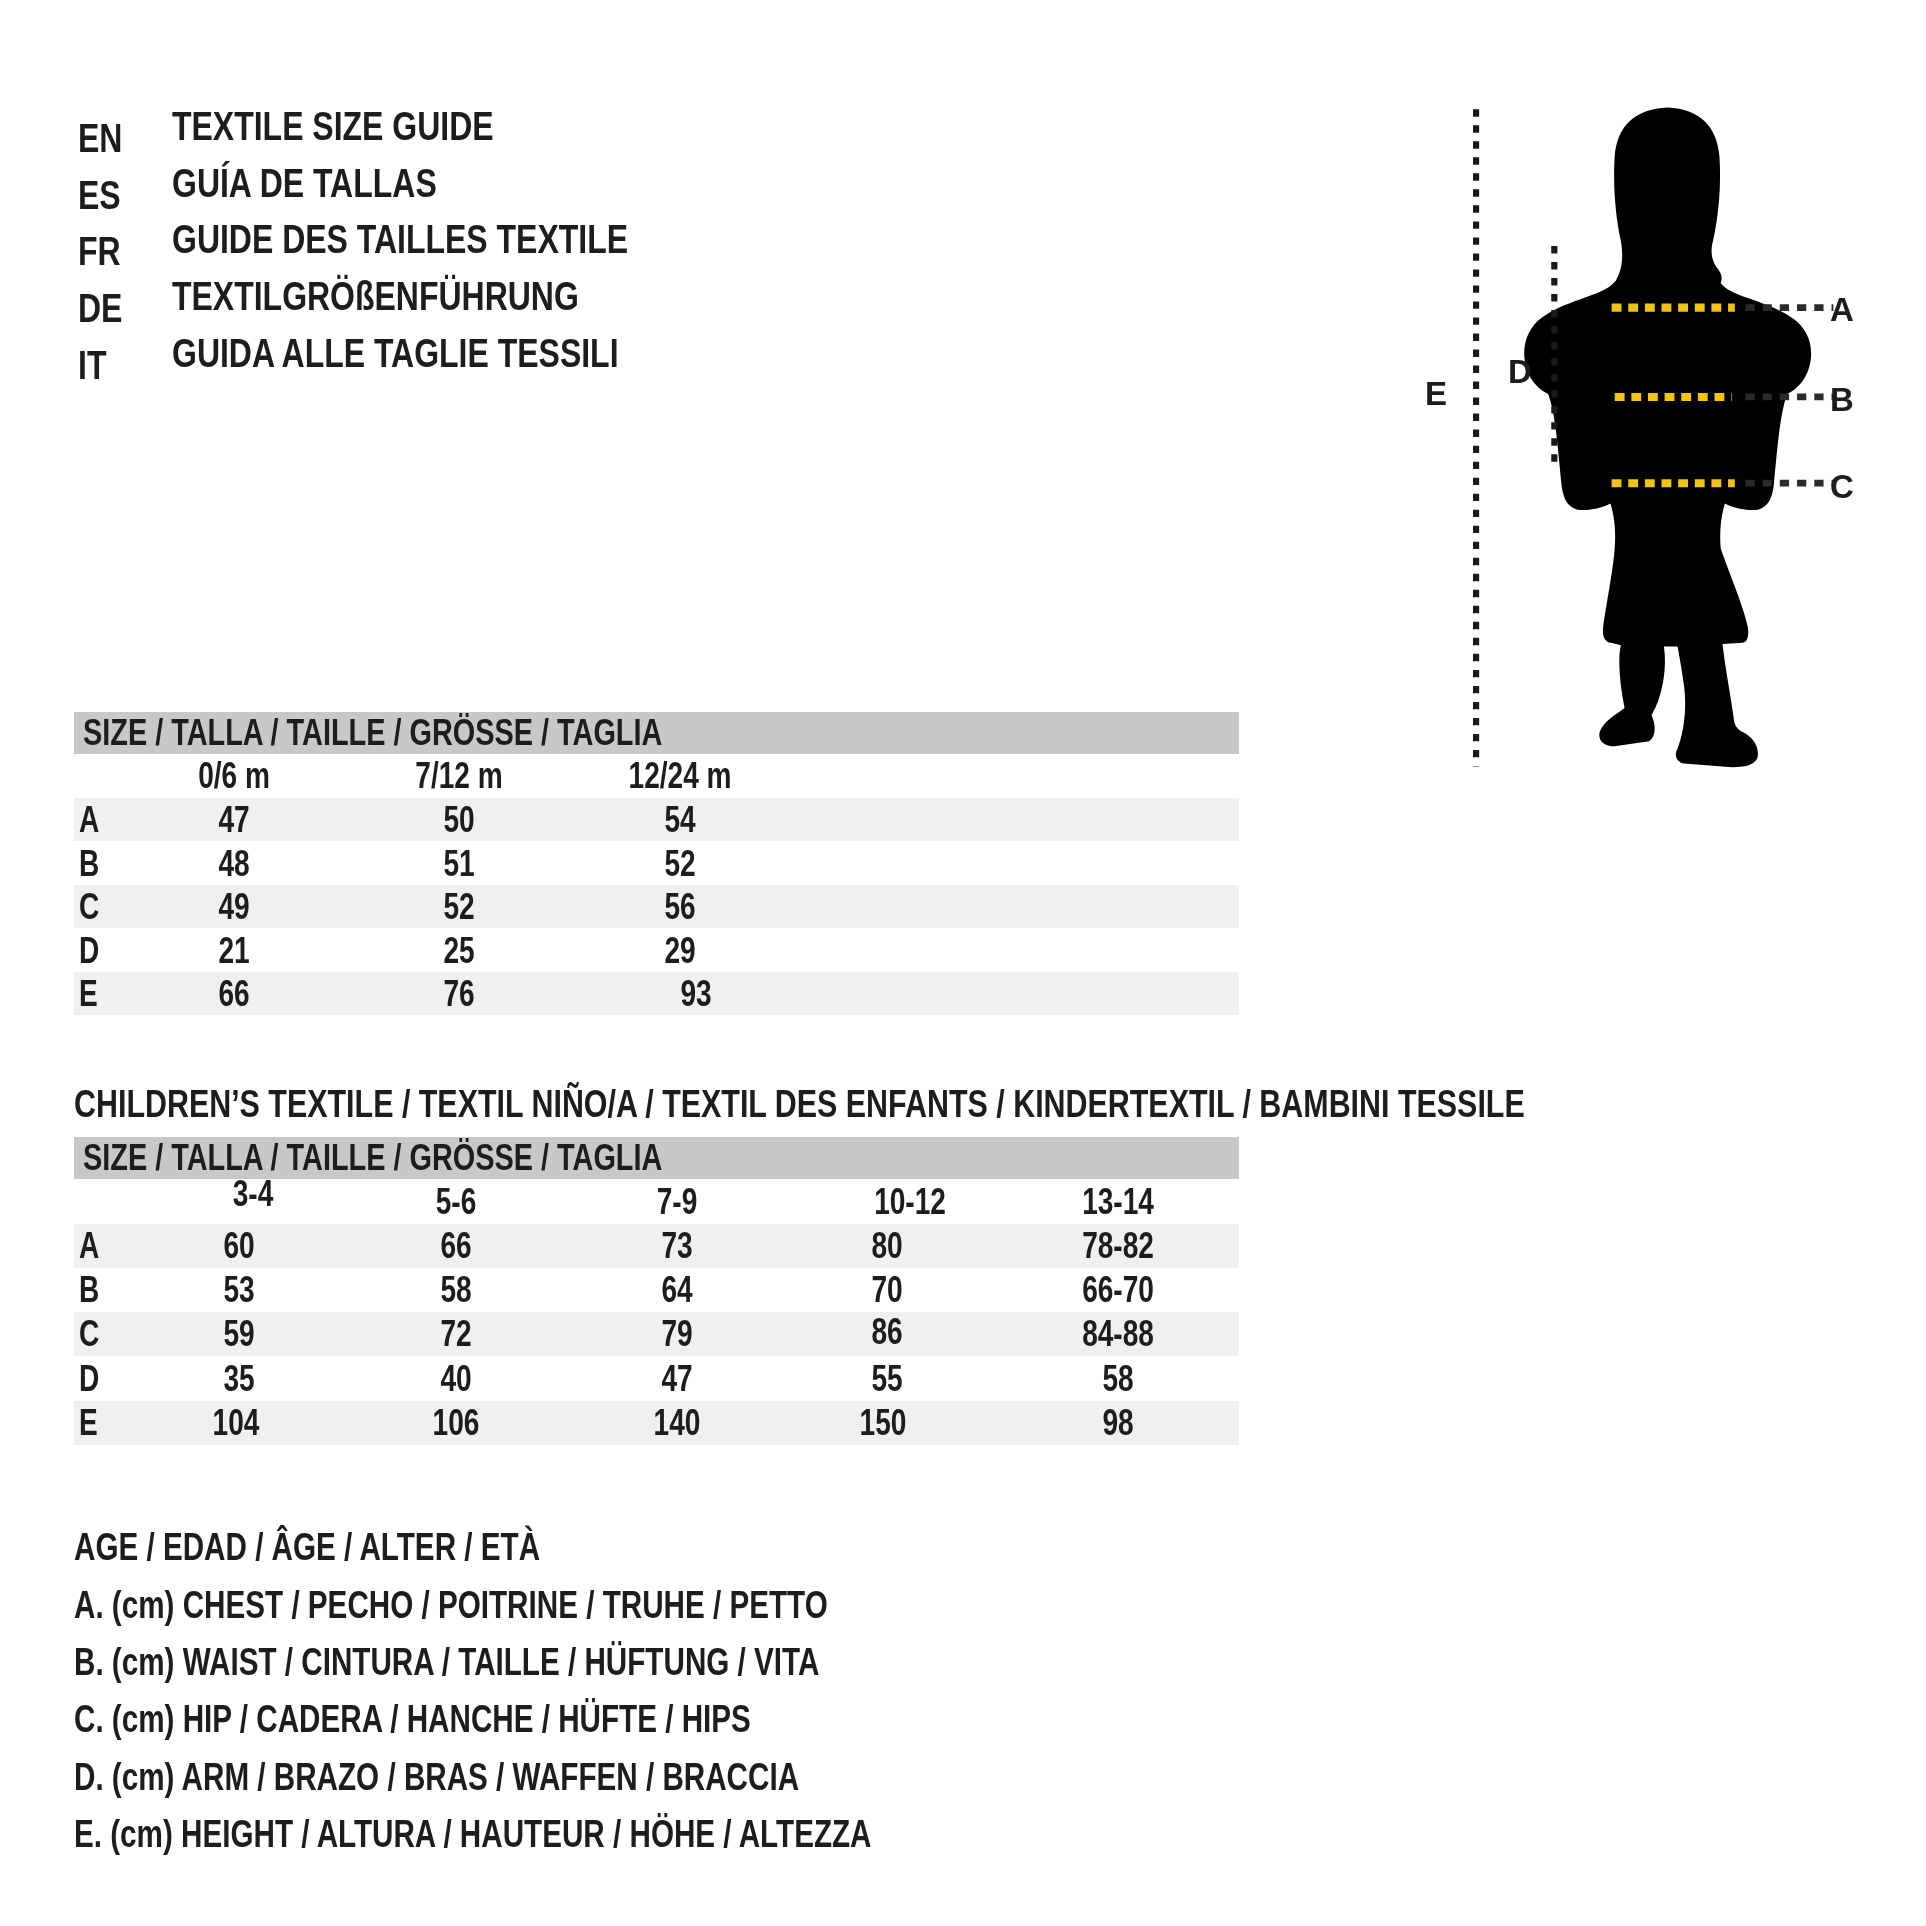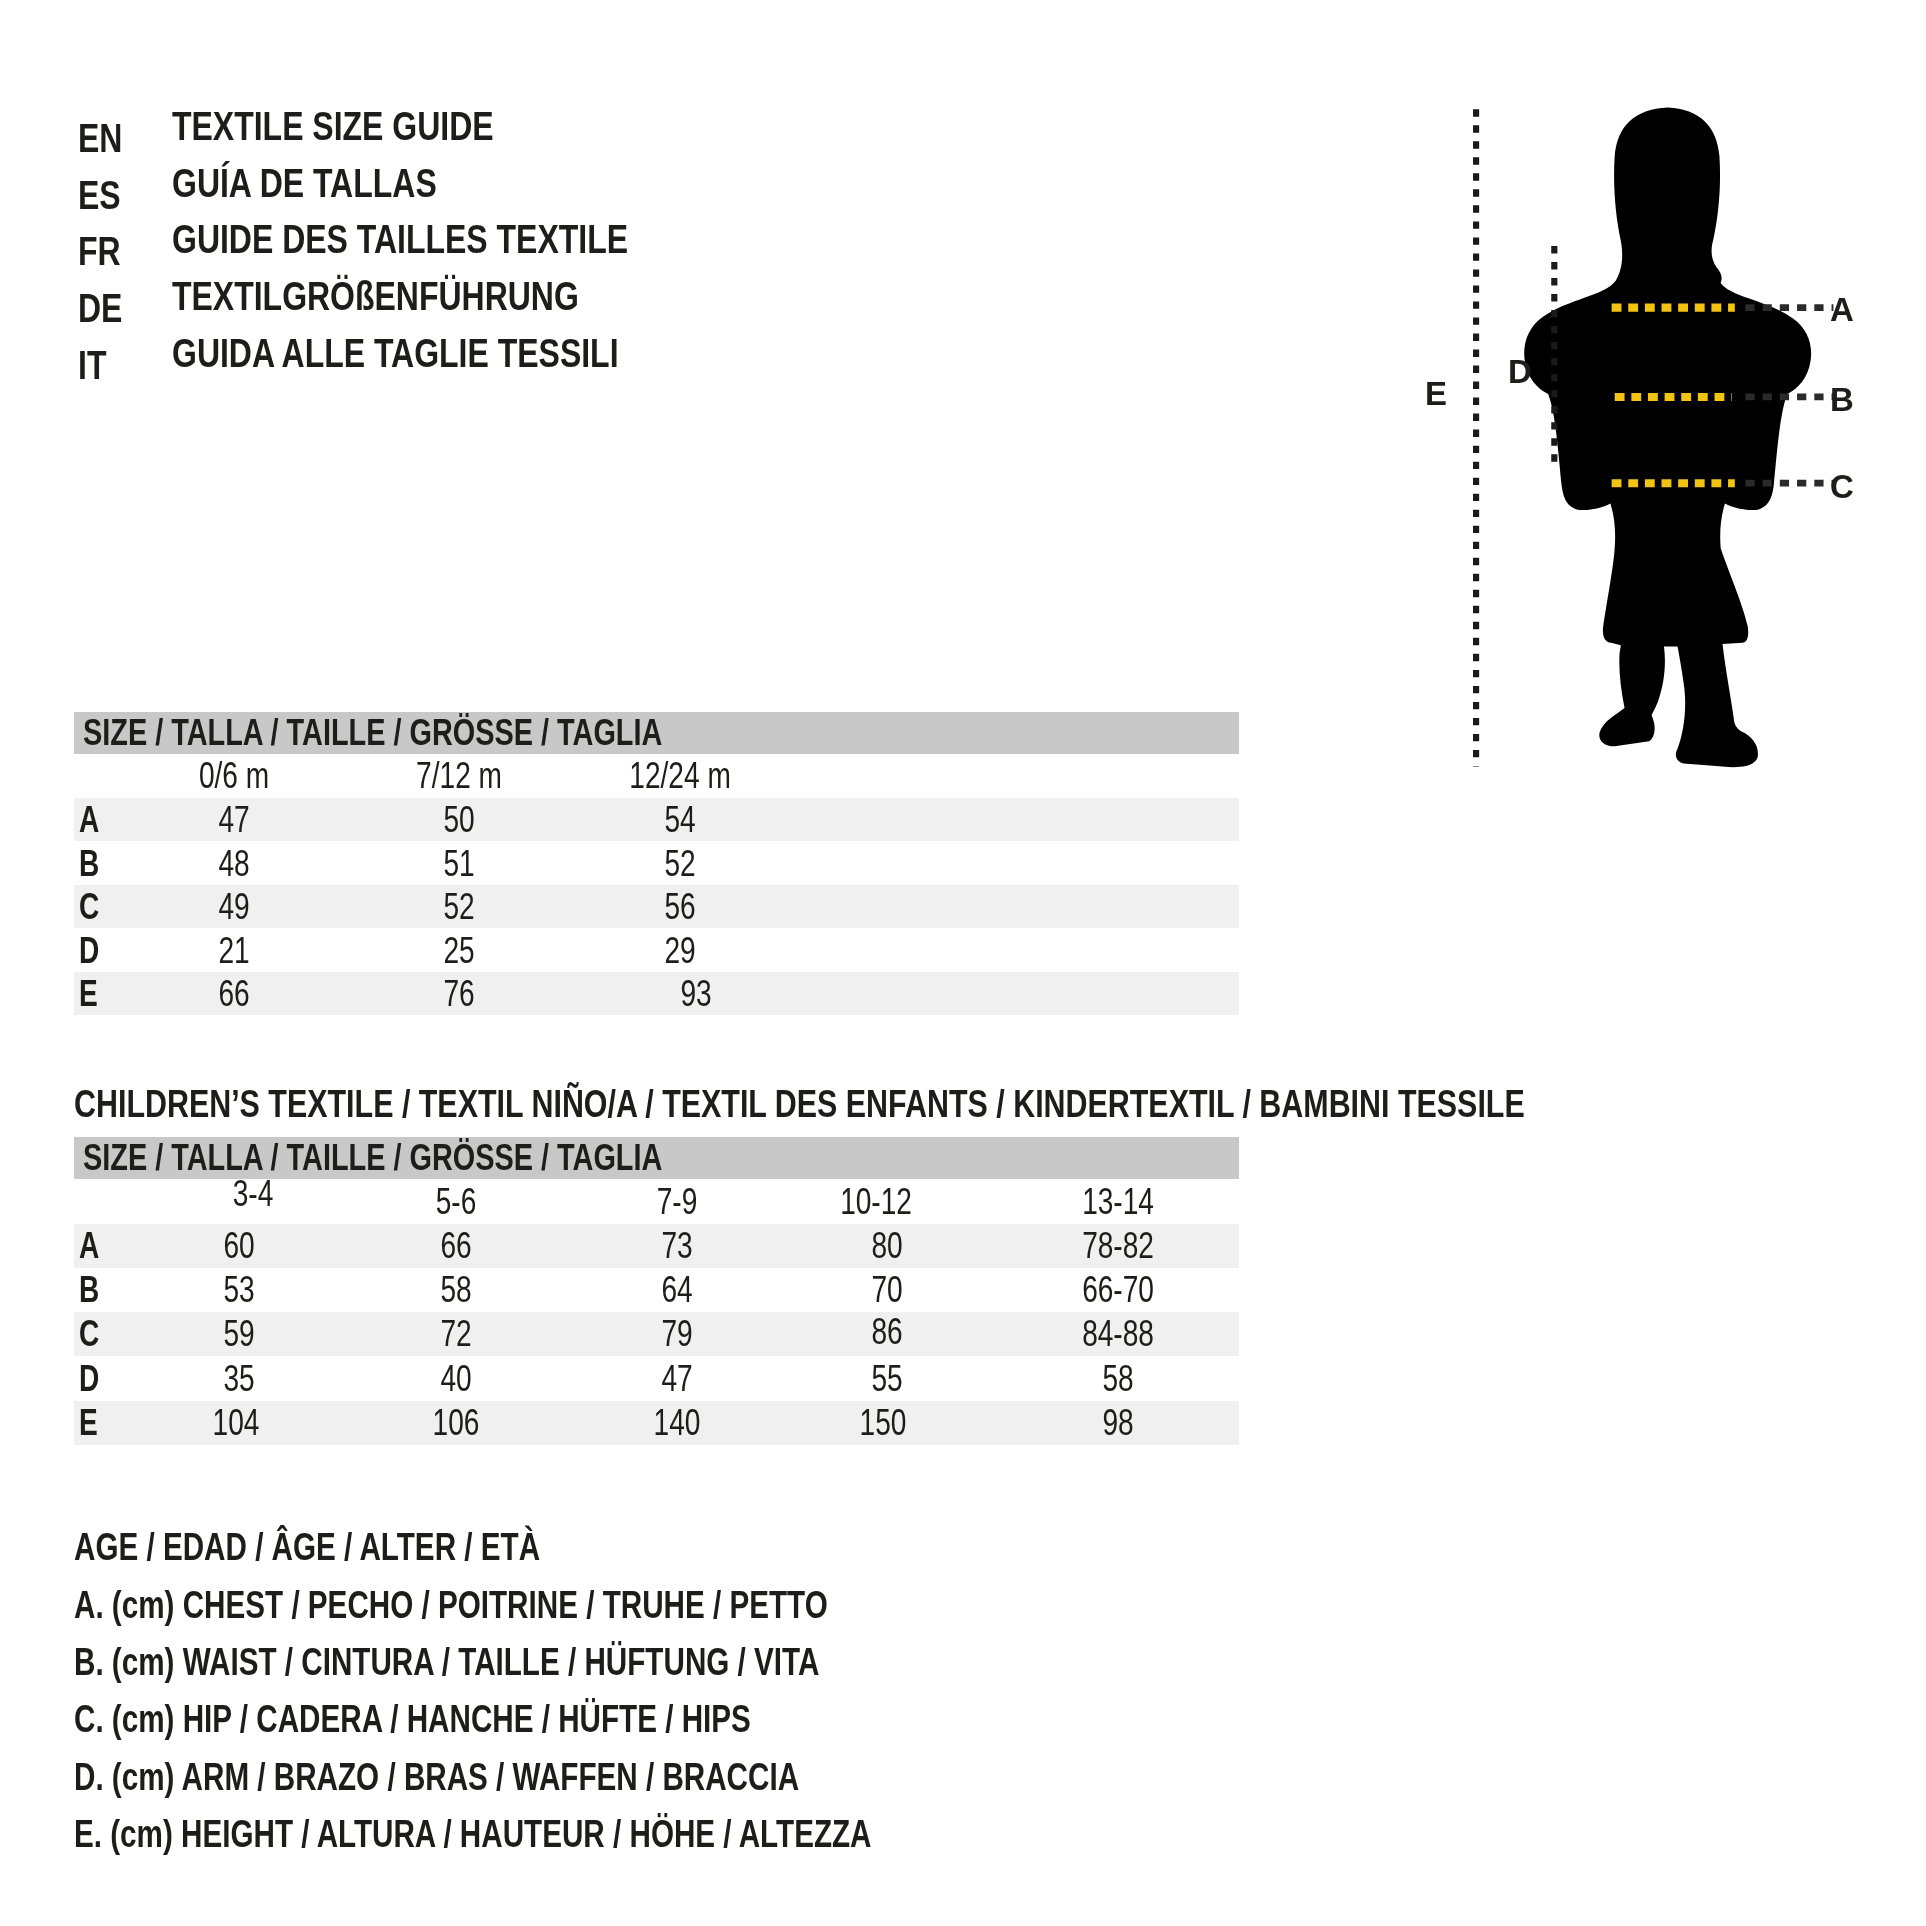--- a/index.html
+++ b/index.html
@@ -22,7 +22,7 @@
             font-size:37px;font-weight:700;}
   .trow{position:absolute;left:74px;width:1165px;}
   .stripe{background:#f0f0f0;}
-  .cell{position:absolute;width:185px;text-align:center;font-size:36px;font-weight:400;}
+  .cell{position:absolute;width:185px;text-align:center;font-size:36px;font-weight:700;}
   .row-label{position:absolute;left:5px;font-size:36px;font-weight:700;}
   .vmid{display:flex;align-items:center;justify-content:center;}
   .vmid-l{display:flex;align-items:center;}

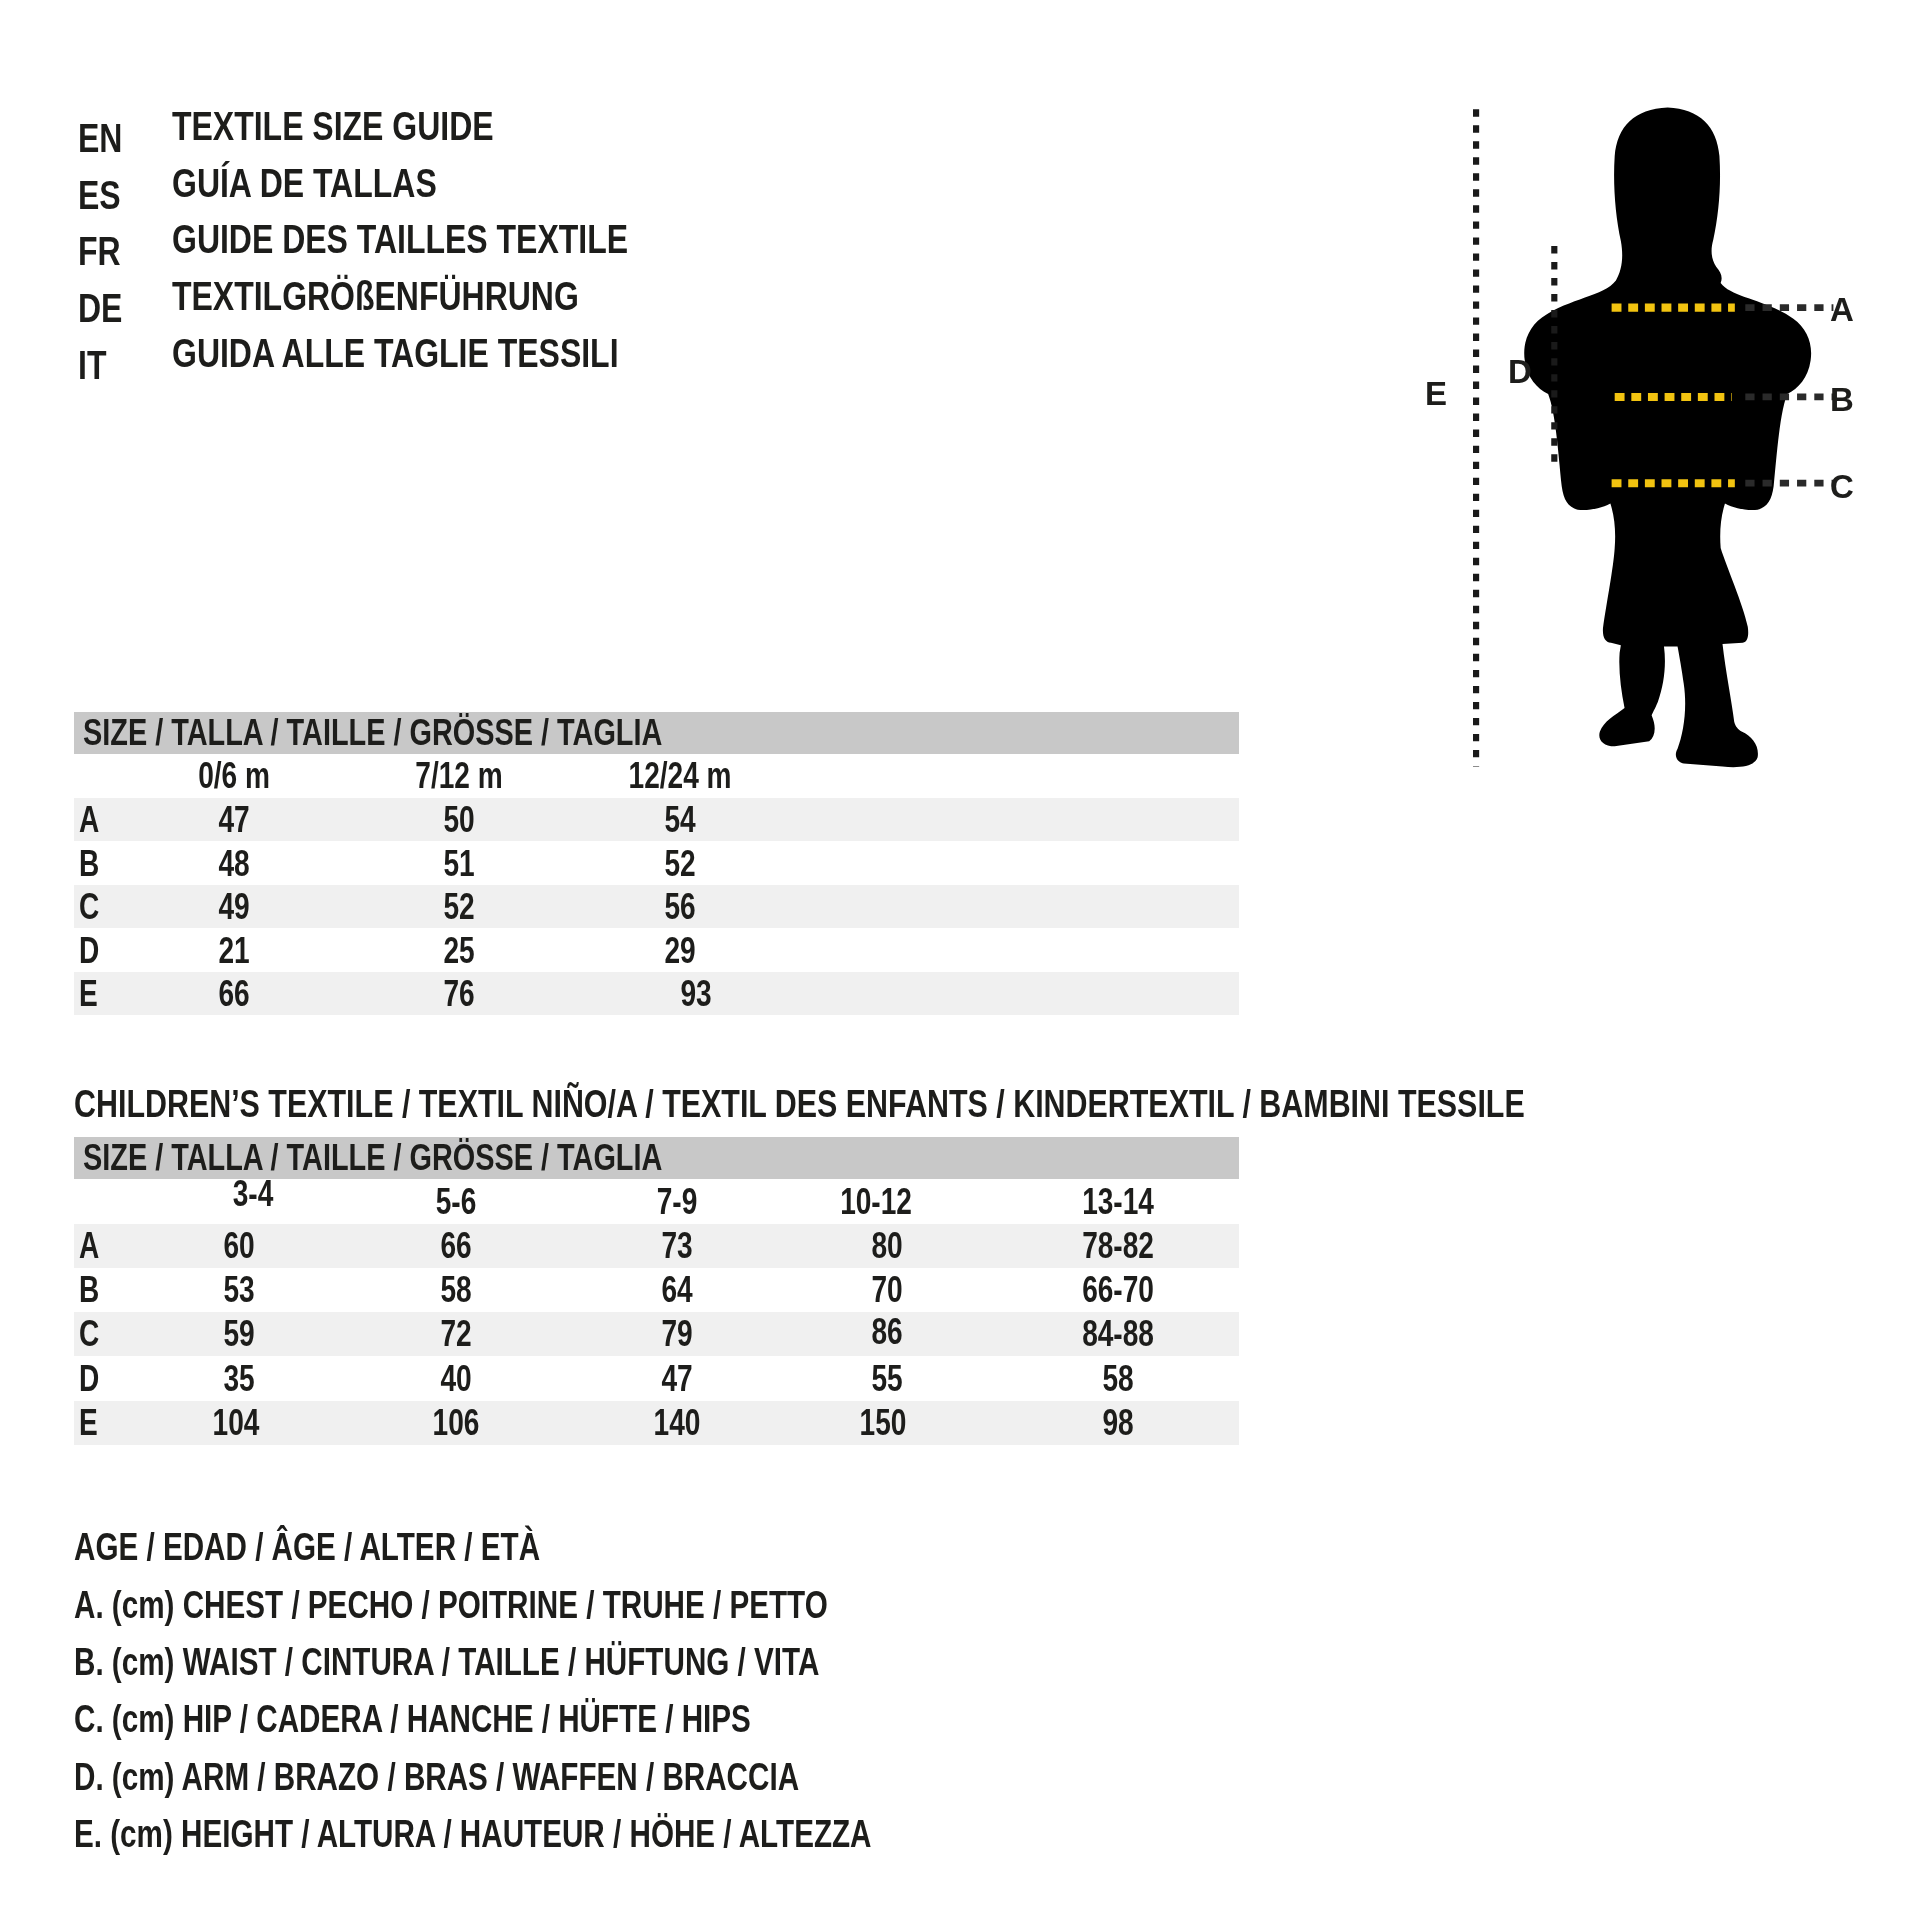--- a/index.html
+++ b/index.html
@@ -233,7 +233,7 @@
     <span class="cell vmid" style="left:511px;height:45px">
         <span class="cond-c">7-9</span>
       </span>
-    <span class="cell vmid" style="left:710px;height:45px">
+    <span class="cell vmid" style="left:744px;height:45px">
         <span class="cond-c">10-12</span>
       </span>
     <span class="cell vmid" style="left:952px;height:45px">

